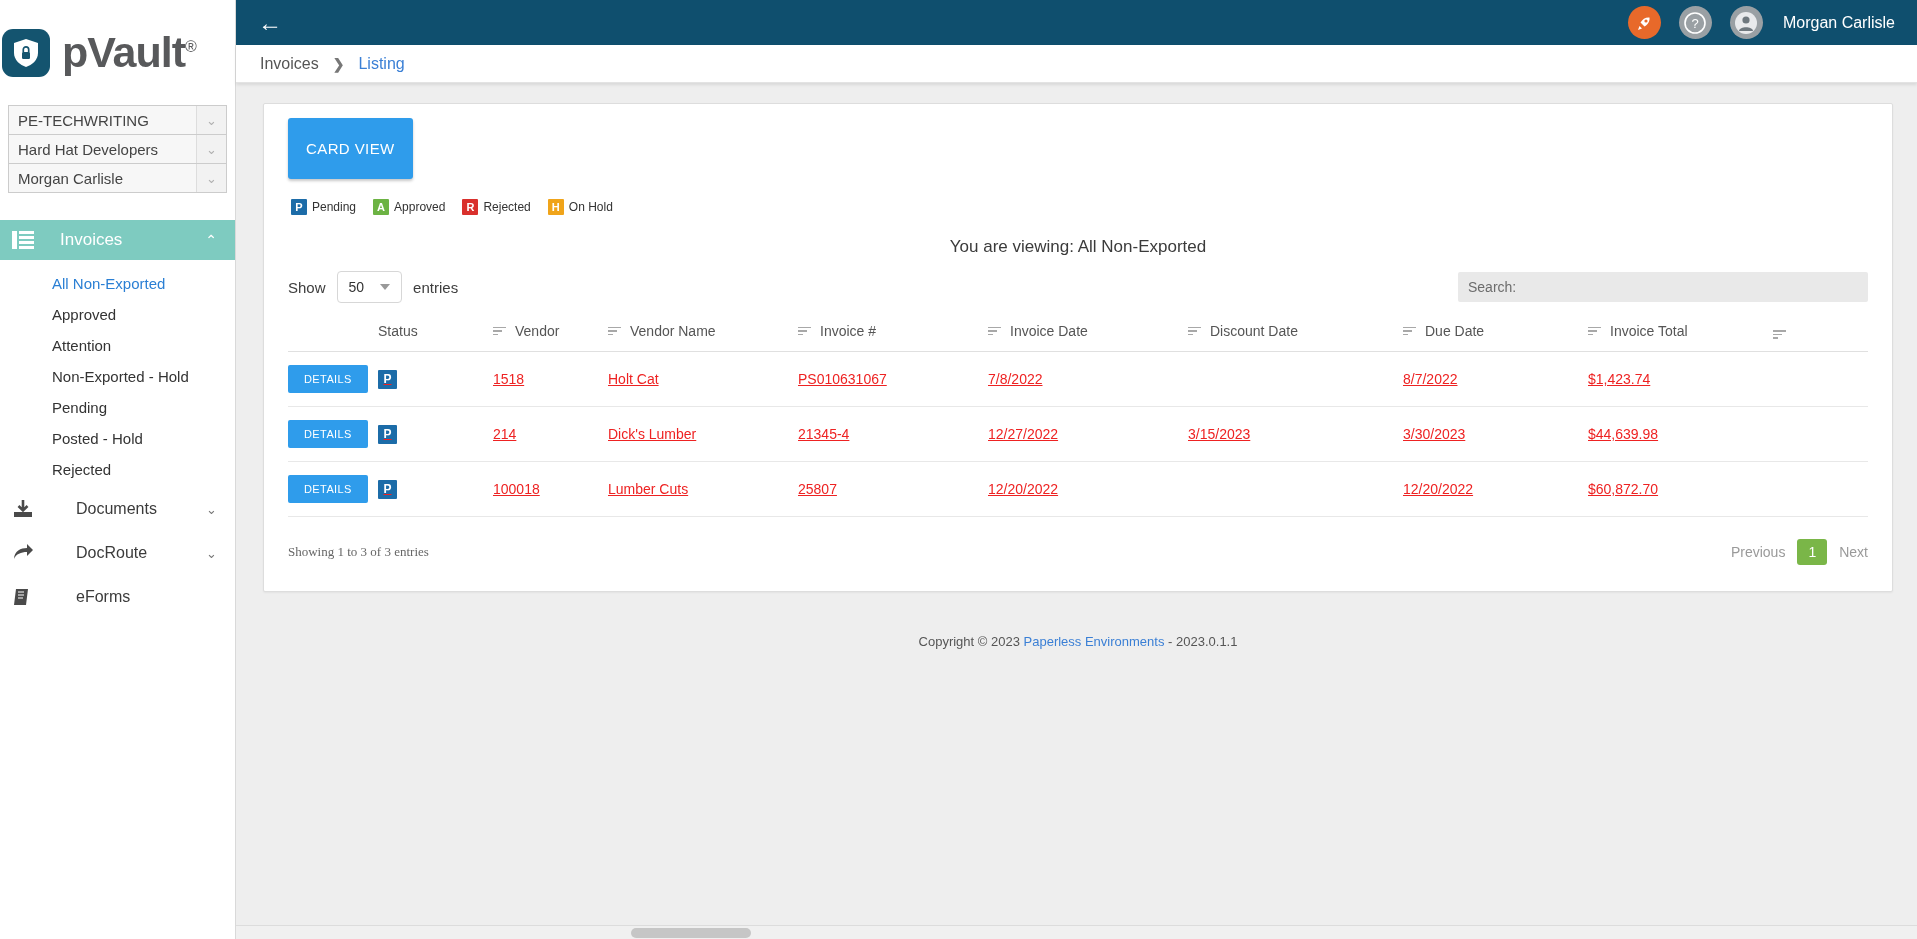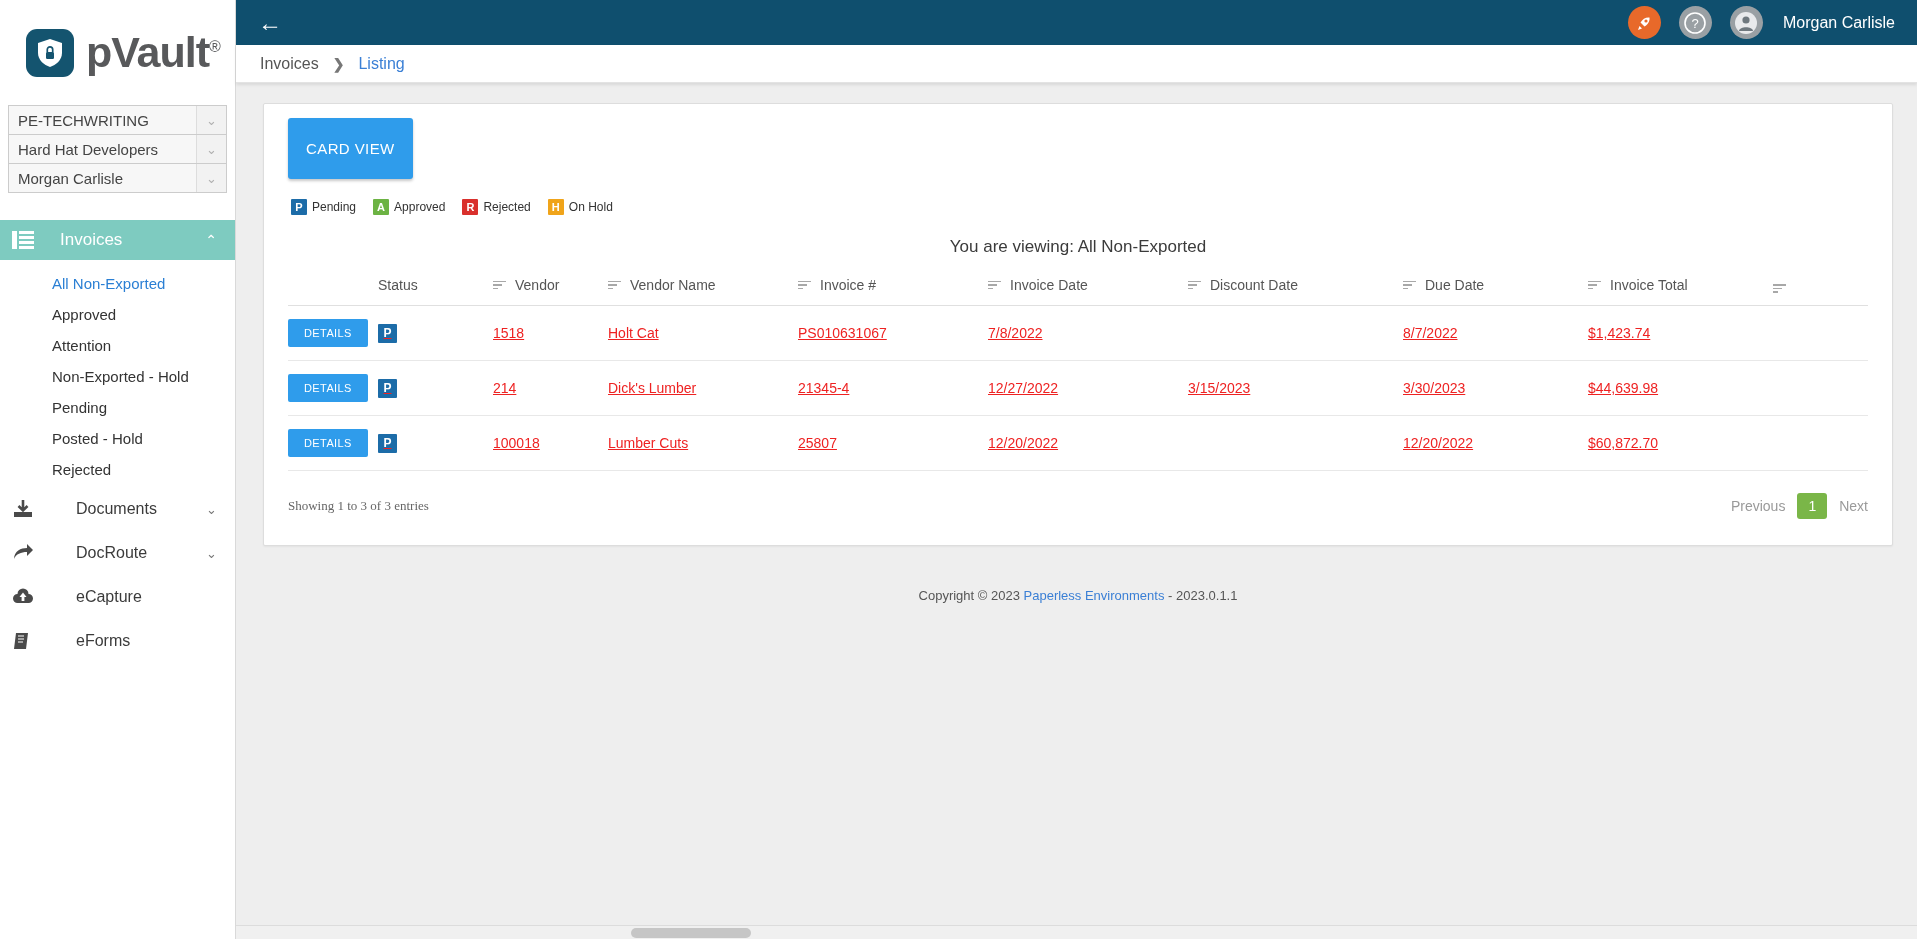--- a/index.html
+++ b/index.html
@@ -20,7 +20,7 @@
   }
   .brand {
     height: 105px; display: flex; align-items: center;
-    padding-left: 26px; gap: 12px; text-align: right;
+    padding-left: 2px; gap: 12px; text-align: right;
   }
   .brand-logo {
     width: 48px; height: 48px; border-radius: 11px;

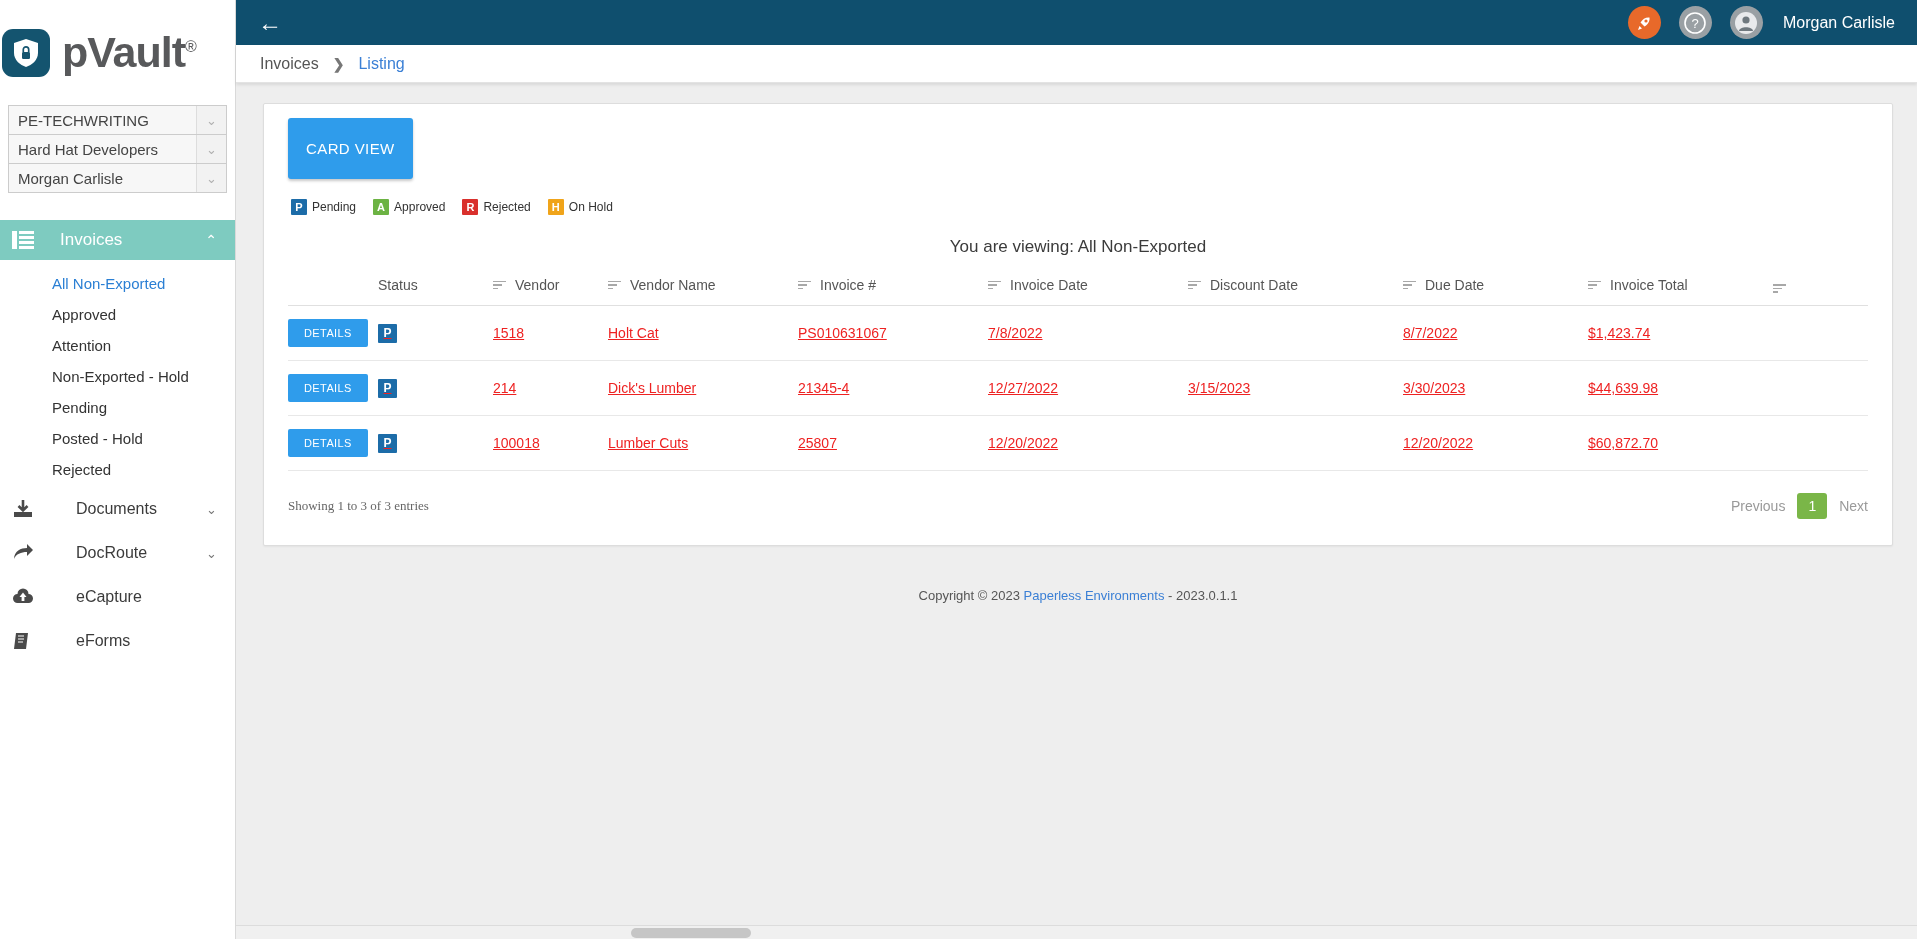--- a/index.html
+++ b/index.html
@@ -353,6 +353,17 @@
 
         <div class="viewing">You are viewing: All Non-Exported</div>
 
+        <div class="tablebar">
+          <div class="show-grp">
+            <span>Show</span>
+            <span class="select-box">
+              <span>50</span>
+              <span class="tri"></span>
+            </span>
+            <span>entries</span>
+          </div>
+          <input class="search-input" type="text" placeholder="Search:" style="">
+        </div>
 
         <table class="grid">
           <thead>

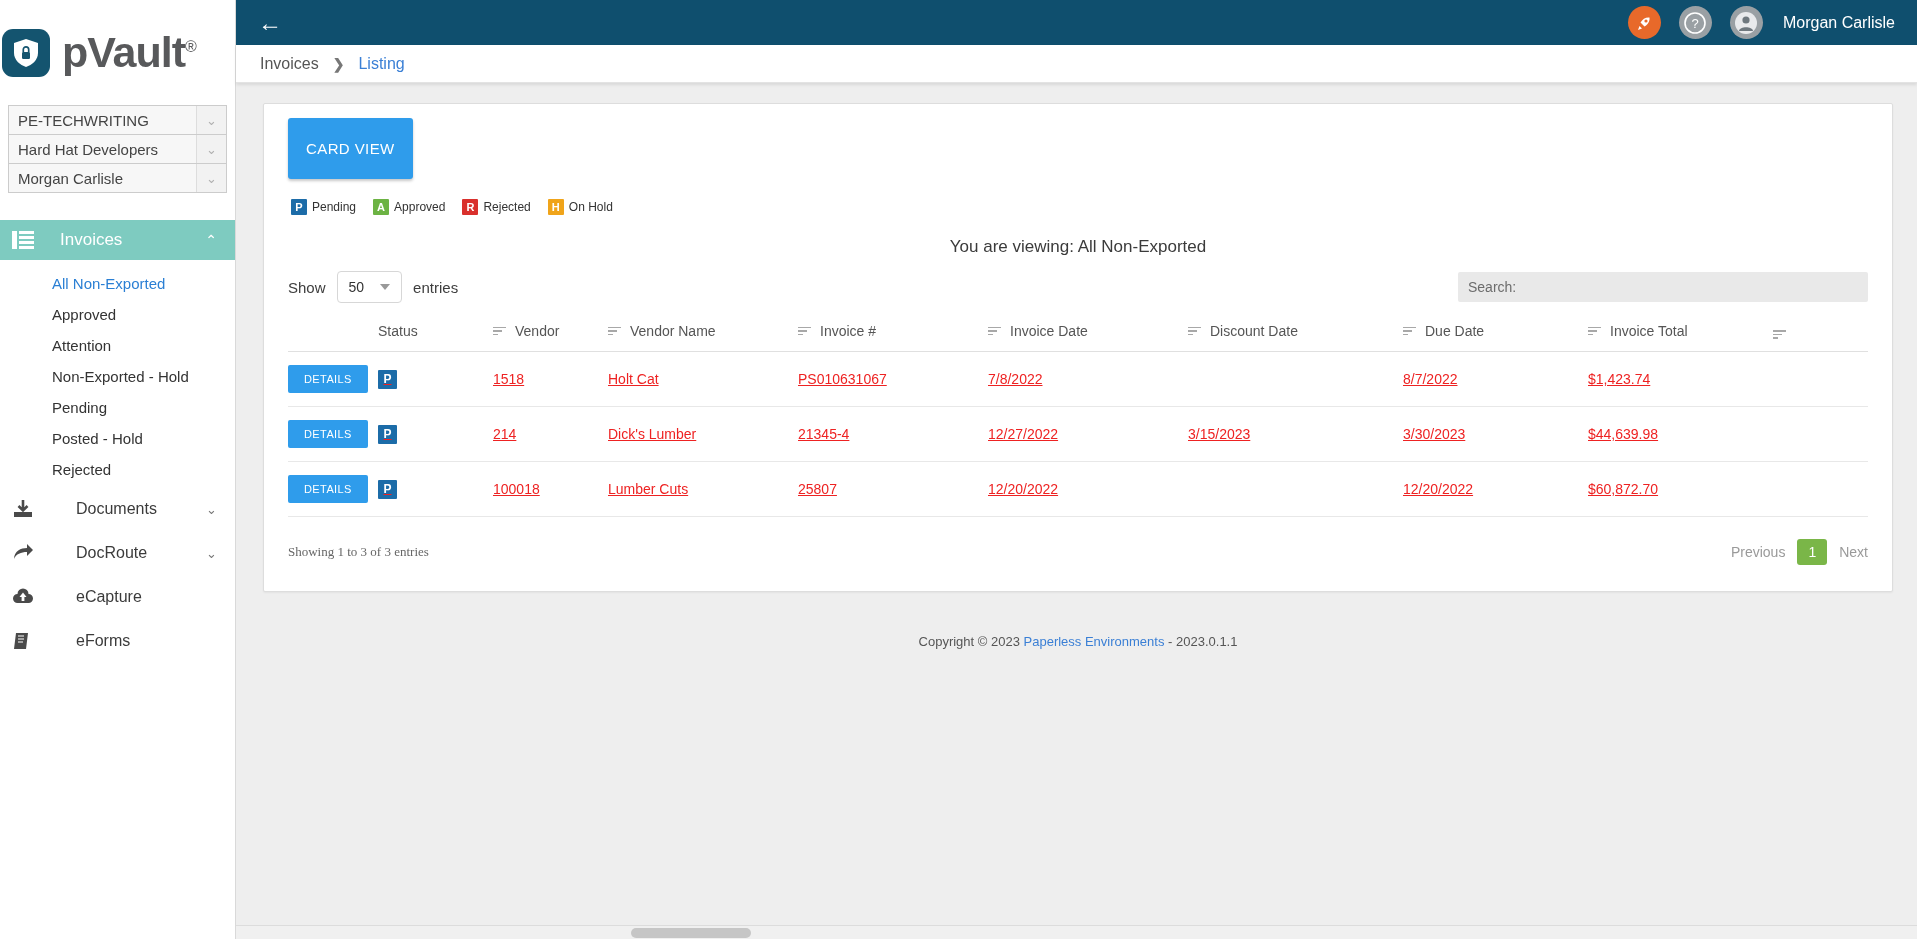--- a/index.html
+++ b/index.html
@@ -269,16 +269,6 @@
         </span>
         <span class="txt">DocRoute</span>
         <span class="chev">⌄</span>
-      </div>
-      <div class="nav-sec">
-        <span class="ico">
-          <svg width="22" height="18" viewBox="0 0 22 18">
-            <path d="M5.5 15 A4.5 4.5 0 0 1 5.5 6 A5.5 5.5 0 0 1 16.5 6 A4.5 4.5 0 0 1 16.5 15 Z" fill="#4a4a4a"></path>
-            <path d="M11 4.5 L14.5 9 H7.5 Z" fill="#ffffff"></path>
-            <rect x="9.6" y="8.5" width="2.8" height="4.5" fill="#ffffff"></rect>
-          </svg>
-        </span>
-        <span class="txt">eCapture</span>
       </div>
       <div class="nav-sec">
         <span class="ico">

